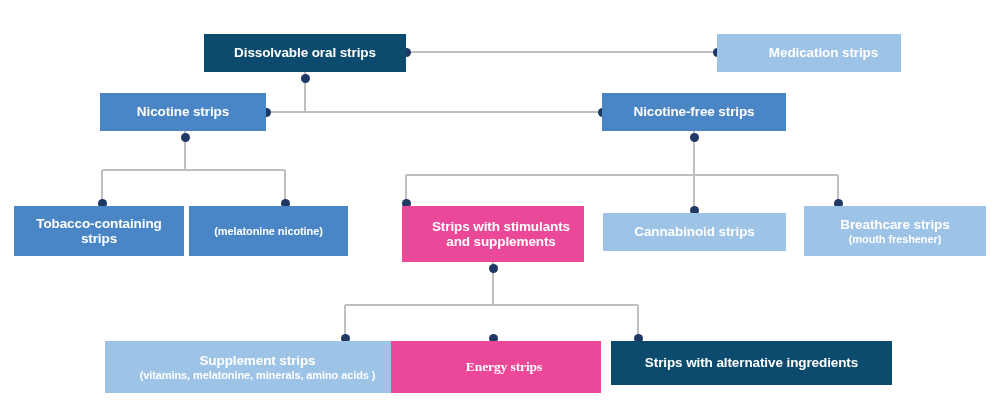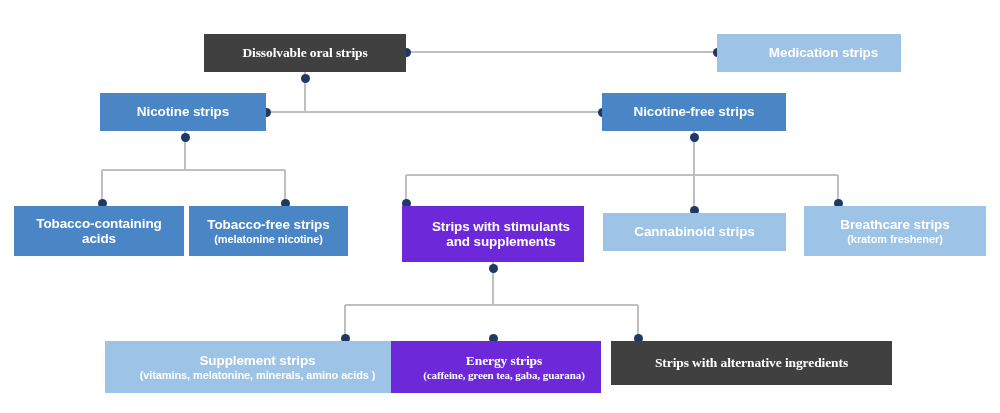--- a/index.html
+++ b/index.html
@@ -41,7 +41,7 @@
     letter-spacing: -0.1px;
     margin-top: 1px;
   }
-  .node.dark  { background: #404040; font-family: Liberation Serif, serif; }
+  .node.dark  { background: #0c4a6e; }
   .node.mid   { background: #4A86C5; }
   .node.light { background: #9DC3E6; }
   .node.bright{ background: #6d28d9; padding-left: 22px; }

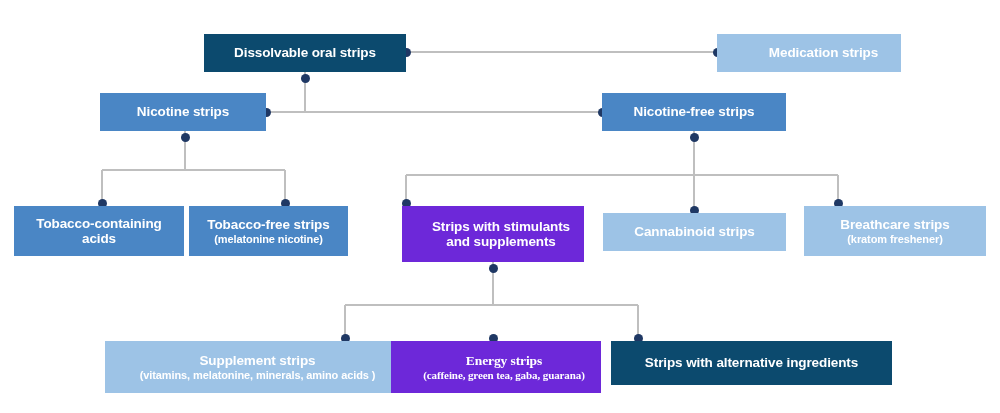--- a/index.html
+++ b/index.html
@@ -116,7 +116,7 @@
       </div>
       <div class="node mid" style="left: 14px; top: 206px; width: 170px; height: 50px;">
         <div class="title">Tobacco-containing
-acids</div>
+strips</div>
       </div>
       <div class="node mid" style="left: 189px; top: 206px; width: 159px; height: 50px;">
         <div class="title">Tobacco-free strips</div>

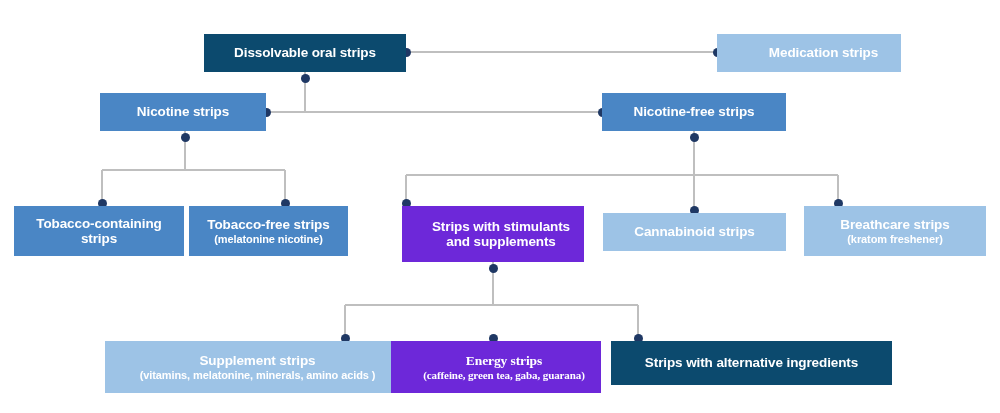--- a/index.html
+++ b/index.html
@@ -119,7 +119,6 @@
 strips</div>
       </div>
       <div class="node mid" style="left: 189px; top: 206px; width: 159px; height: 50px;">
-        <div class="title">Tobacco-free strips</div>
         <div class="sub">(melatonine nicotine)</div>
       </div>
       <div class="node bright" style="left: 402px; top: 206px; width: 182px; height: 56px;">

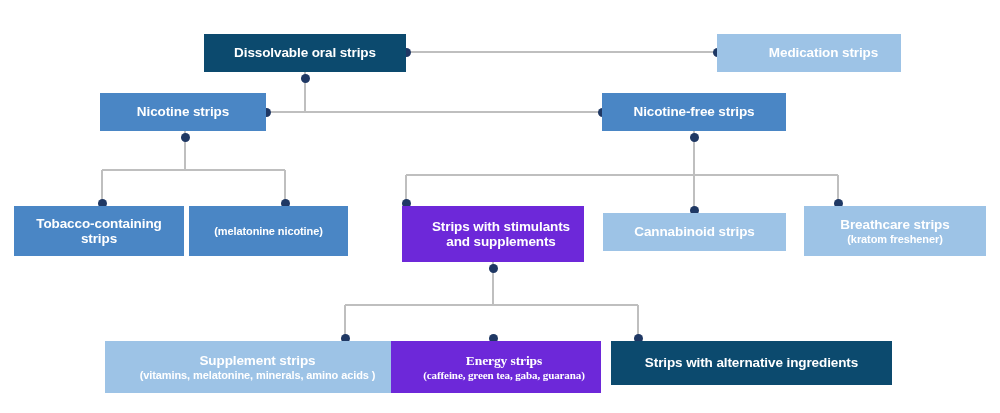--- a/index.html
+++ b/index.html
@@ -44,7 +44,7 @@
   .node.dark  { background: #0c4a6e; }
   .node.mid   { background: #4A86C5; }
   .node.light { background: #9DC3E6; }
-  .node.bright{ background: #6d28d9; padding-left: 22px; }
+  .node.bright{ background: #ec4899; padding-left: 22px; }
 
   .line {
     position: absolute;

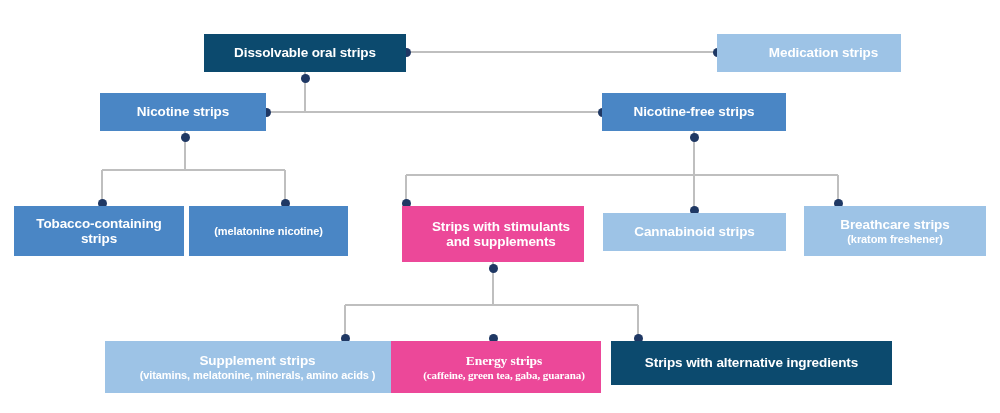--- a/index.html
+++ b/index.html
@@ -130,7 +130,7 @@
       </div>
       <div class="node light" style="left: 804px; top: 206px; width: 182px; height: 50px;">
         <div class="title">Breathcare strips</div>
-        <div class="sub">(kratom freshener)</div>
+        <div class="sub">(mouth freshener)</div>
       </div>
       <div class="node light" style="left: 105px; top: 341px; width: 305px; height: 52px;">
         <div class="title">Supplement strips</div>

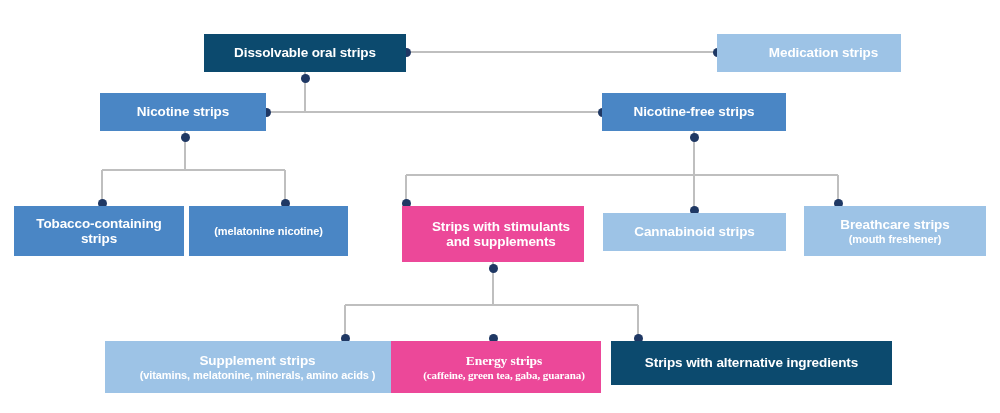--- a/index.html
+++ b/index.html
@@ -138,7 +138,6 @@
       </div>
       <div class="node bright" style="left: 391px; top: 341px; width: 210px; height: 52px; font-family: Liberation Serif, serif;">
         <div class="title">Energy strips</div>
-        <div class="sub">(caffeine, green tea, gaba, guarana)</div>
       </div>
       <div class="node dark" style="left: 611px; top: 341px; width: 281px; height: 44px;">
         <div class="title">Strips with alternative ingredients</div>

